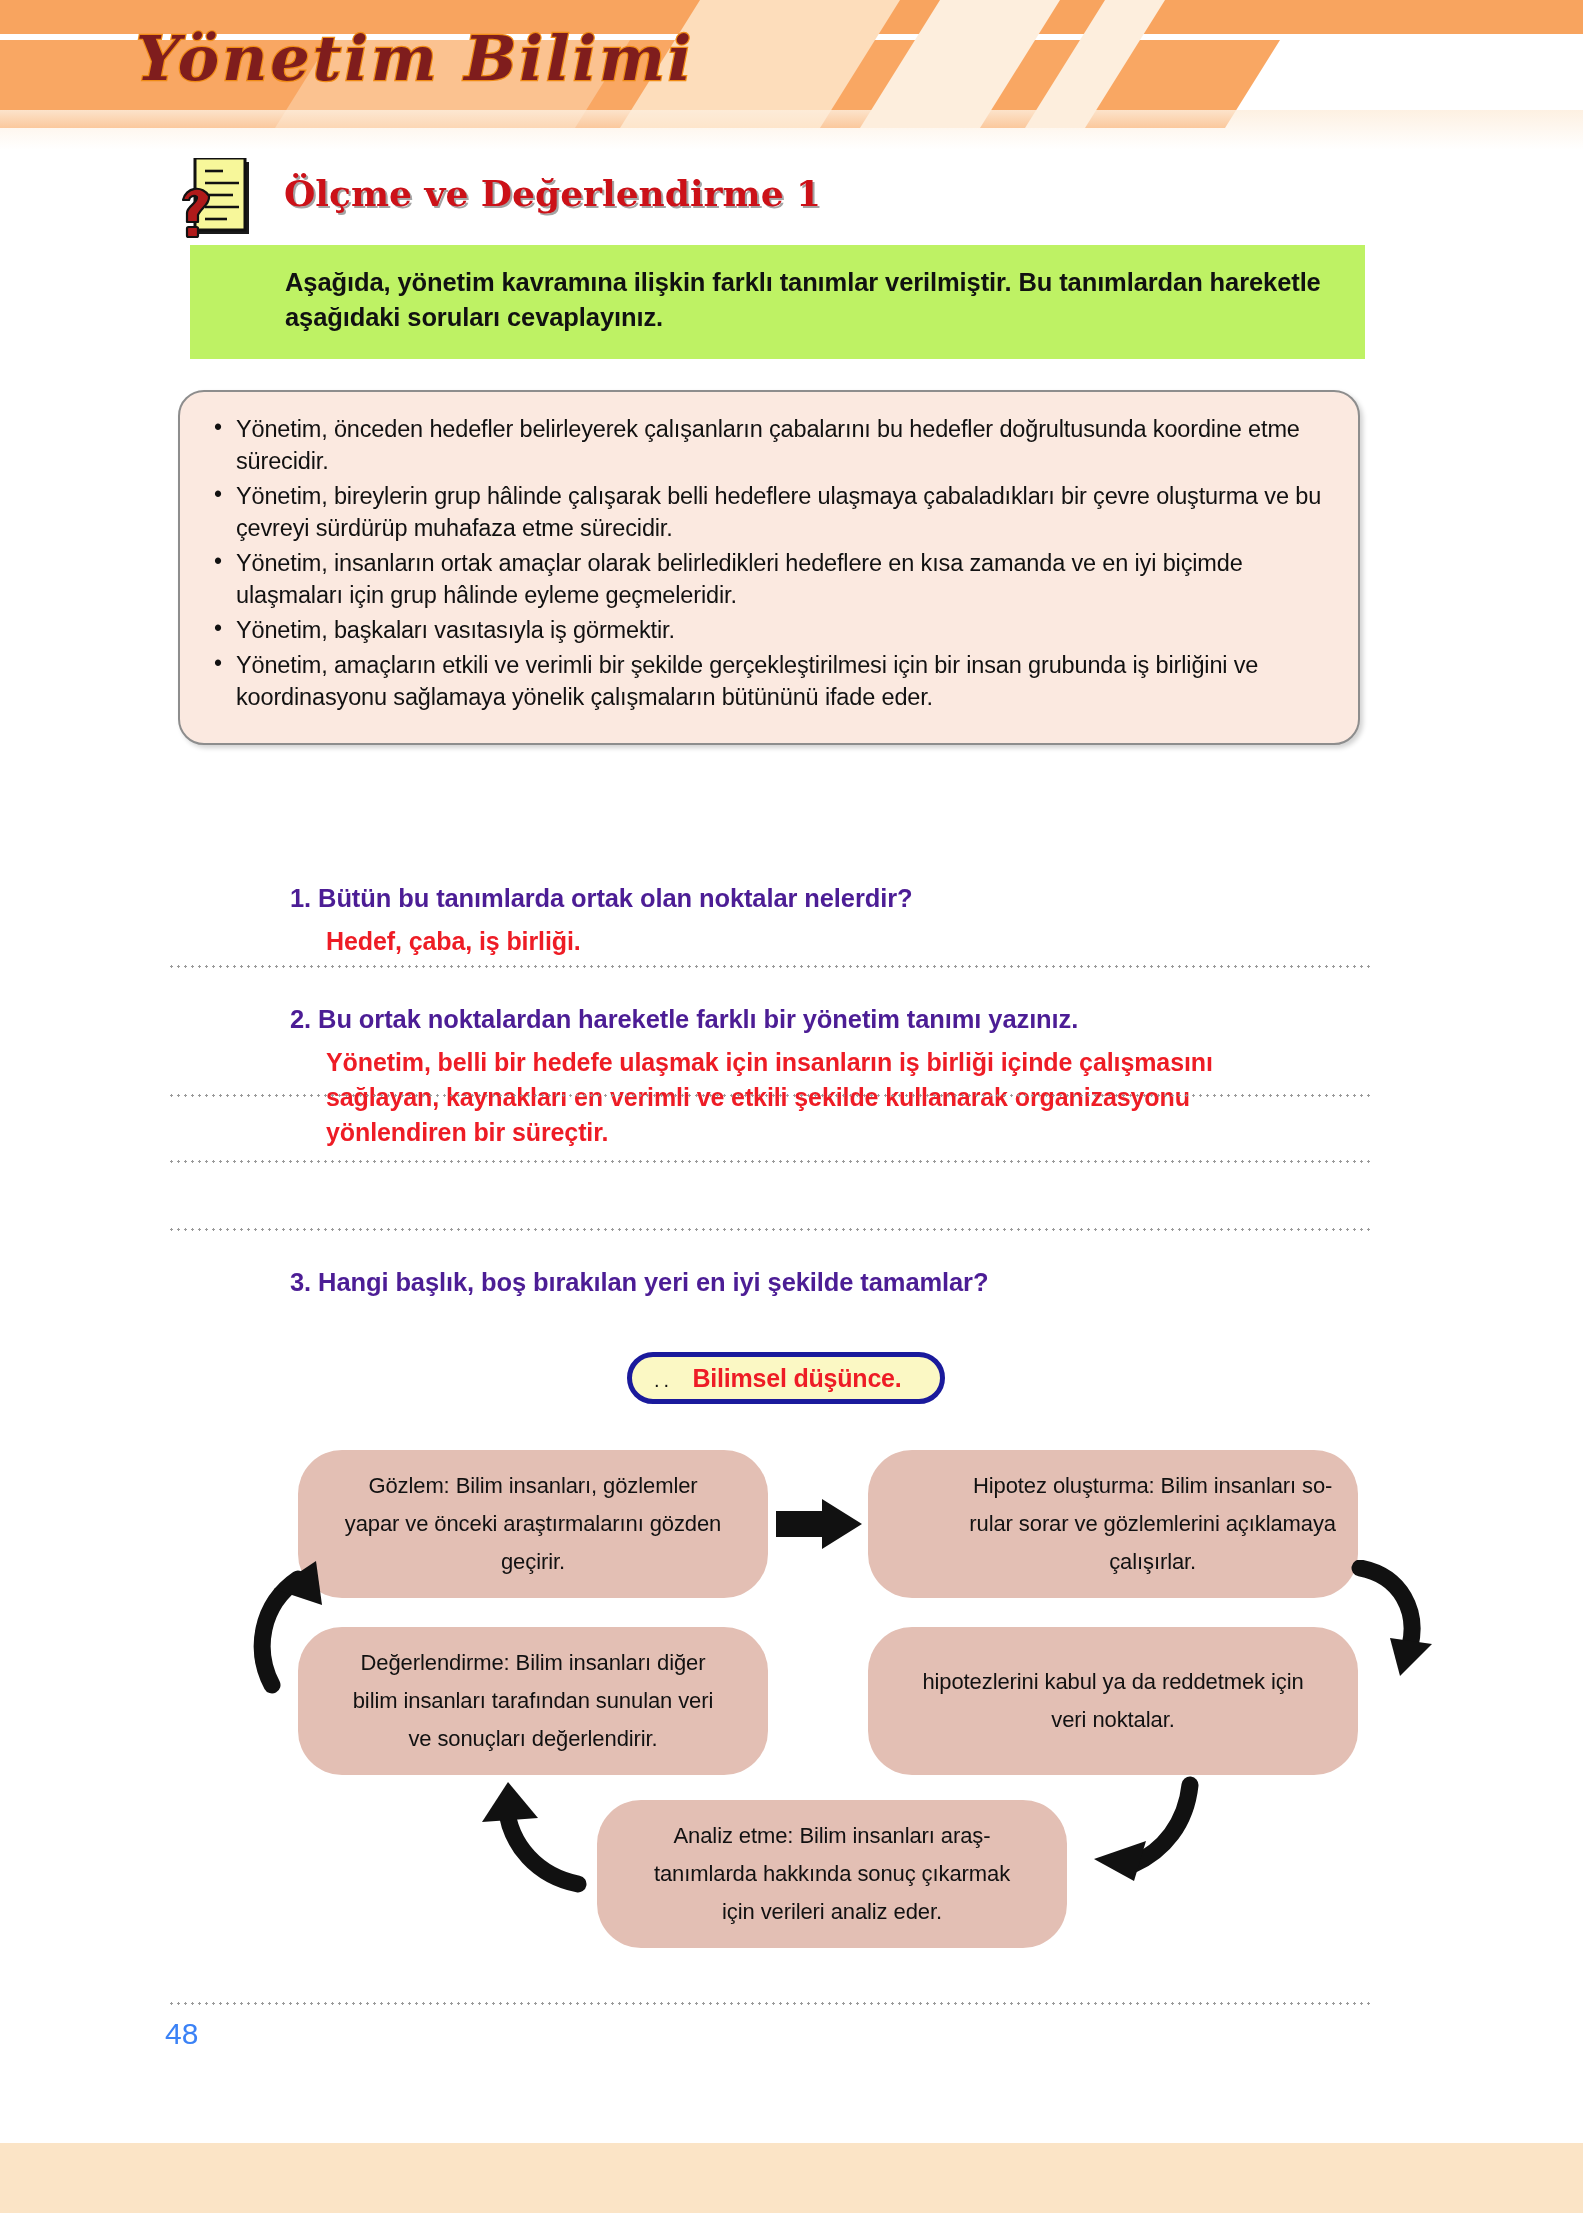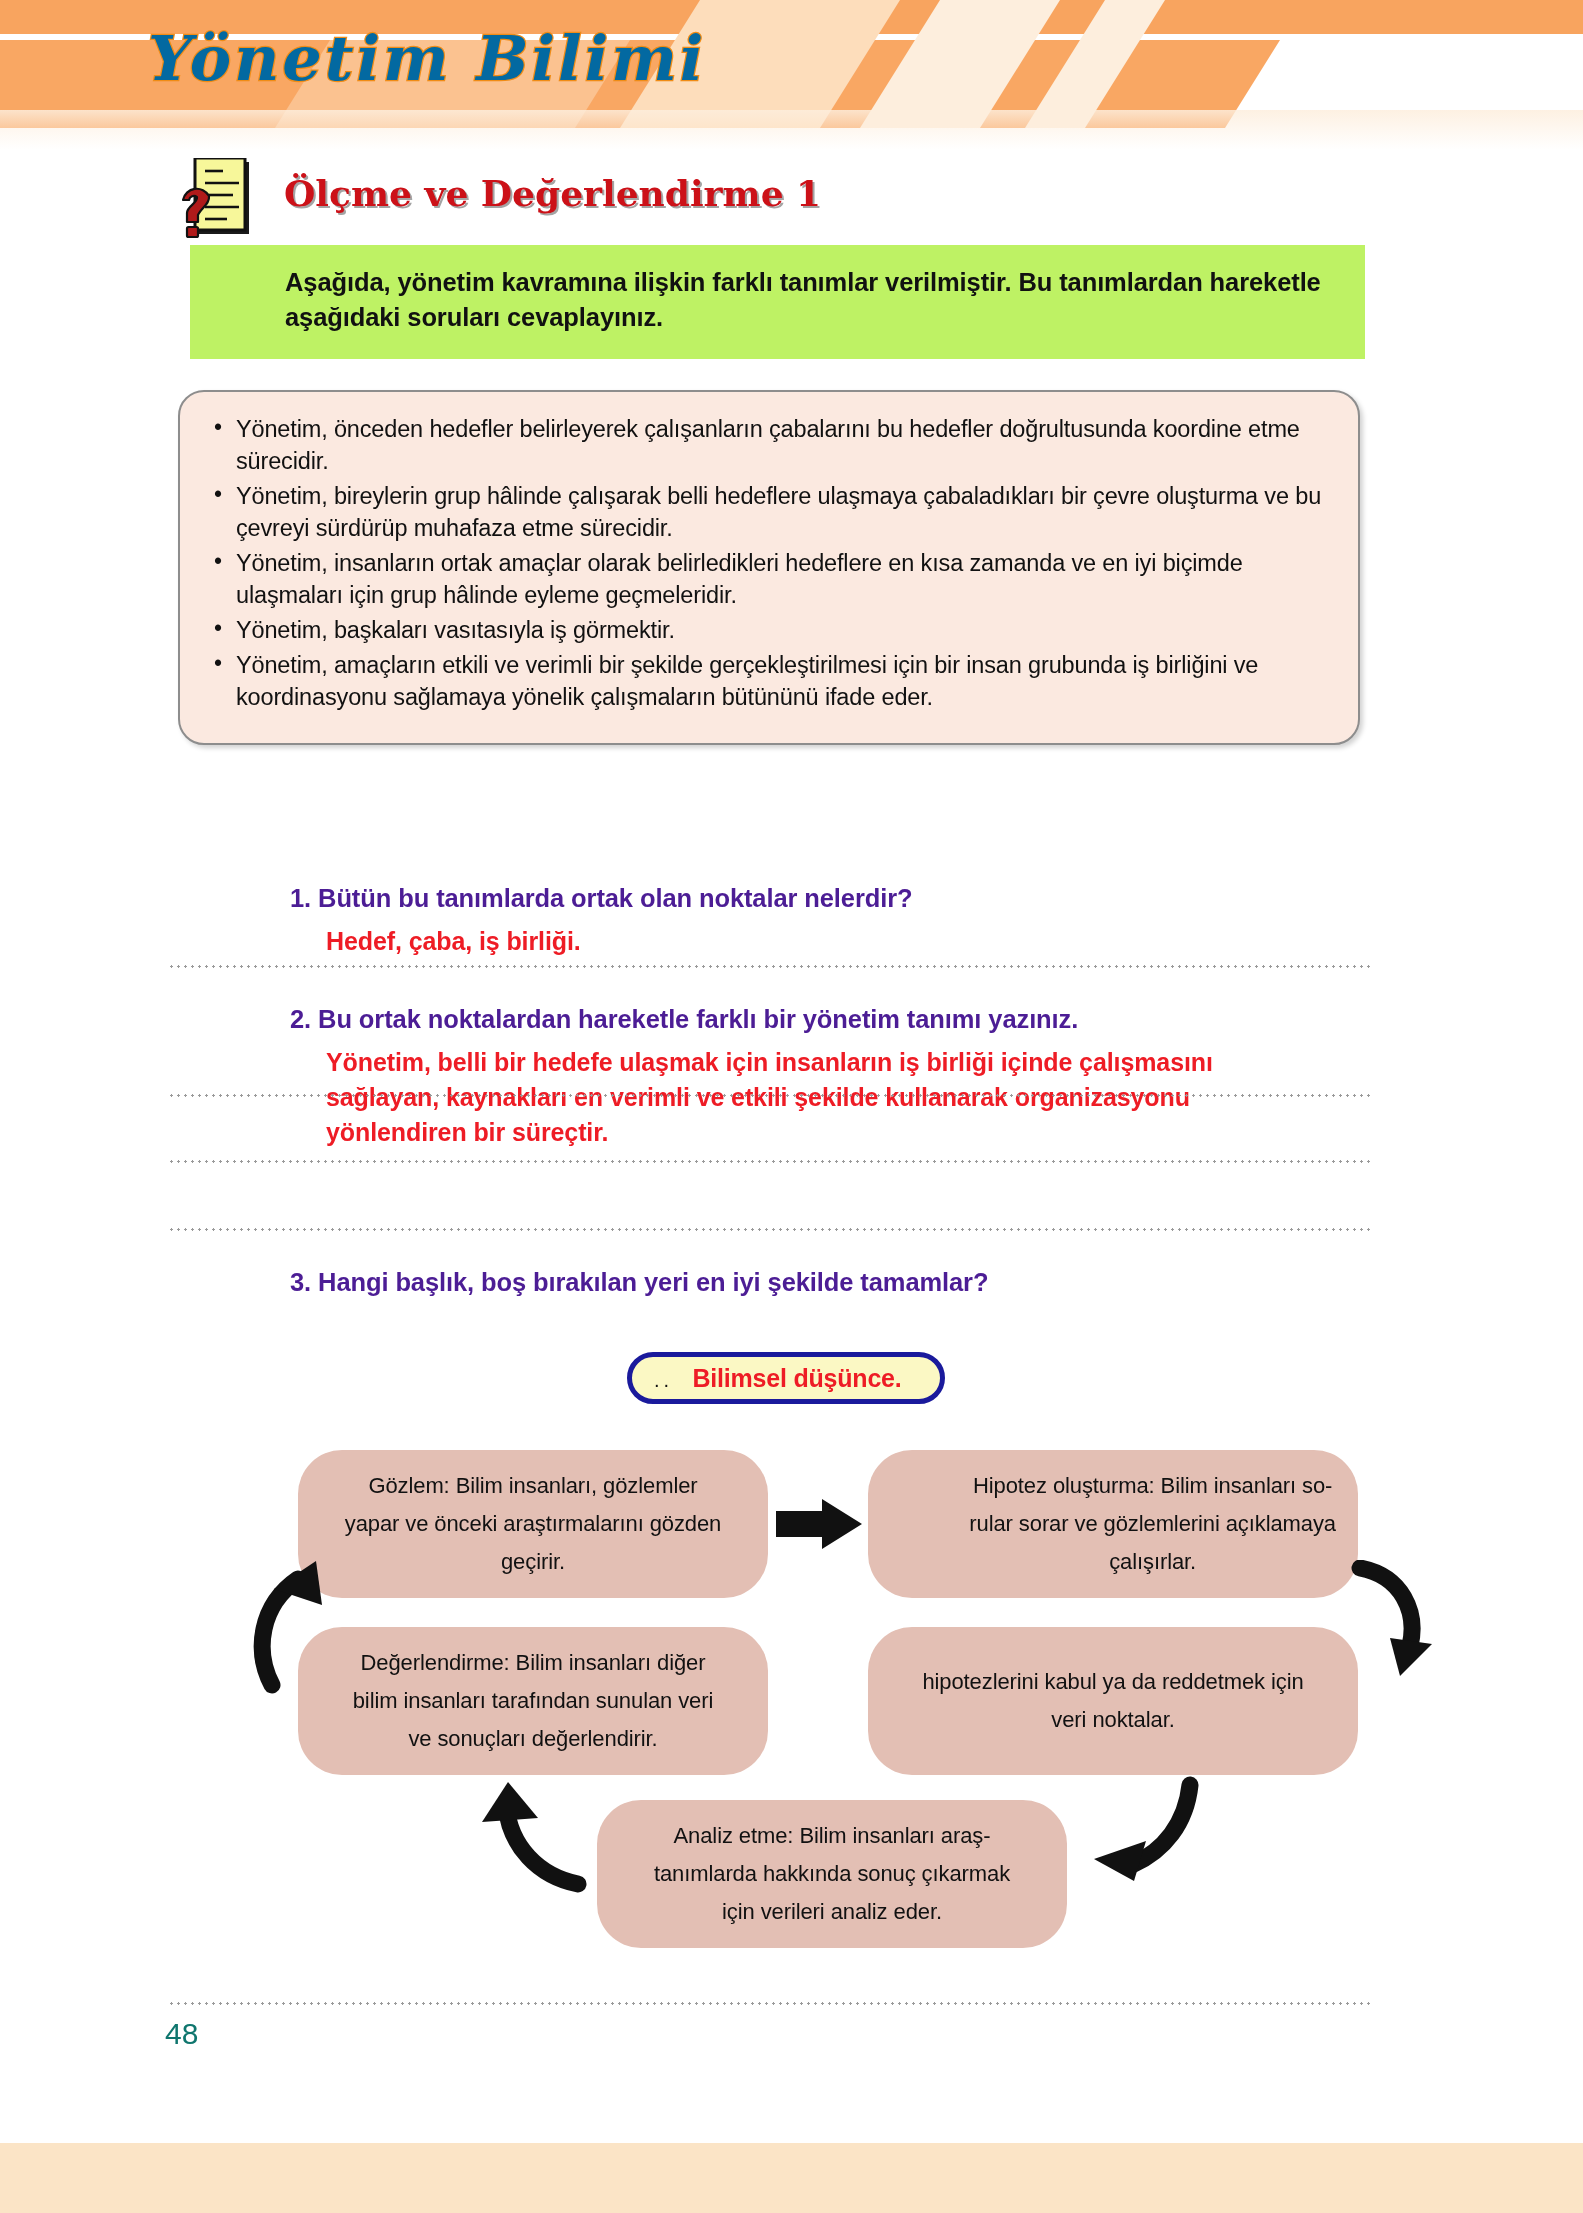--- a/index.html
+++ b/index.html
@@ -74,13 +74,13 @@
   }
   .banner-title {
     position: absolute;
-    left: 148px; top: 22px;
+    left: 136px; top: 22px;
     font-family: "DejaVu Serif", serif;
     font-style: italic;
     font-size: 62px;
     font-weight: bold;
     letter-spacing: 3px;
-    color: #0369a1;
+    color: #7f1d1d;
     -webkit-text-stroke: 2.5px #f08c16;
     paint-order: stroke fill;
     white-space: nowrap;

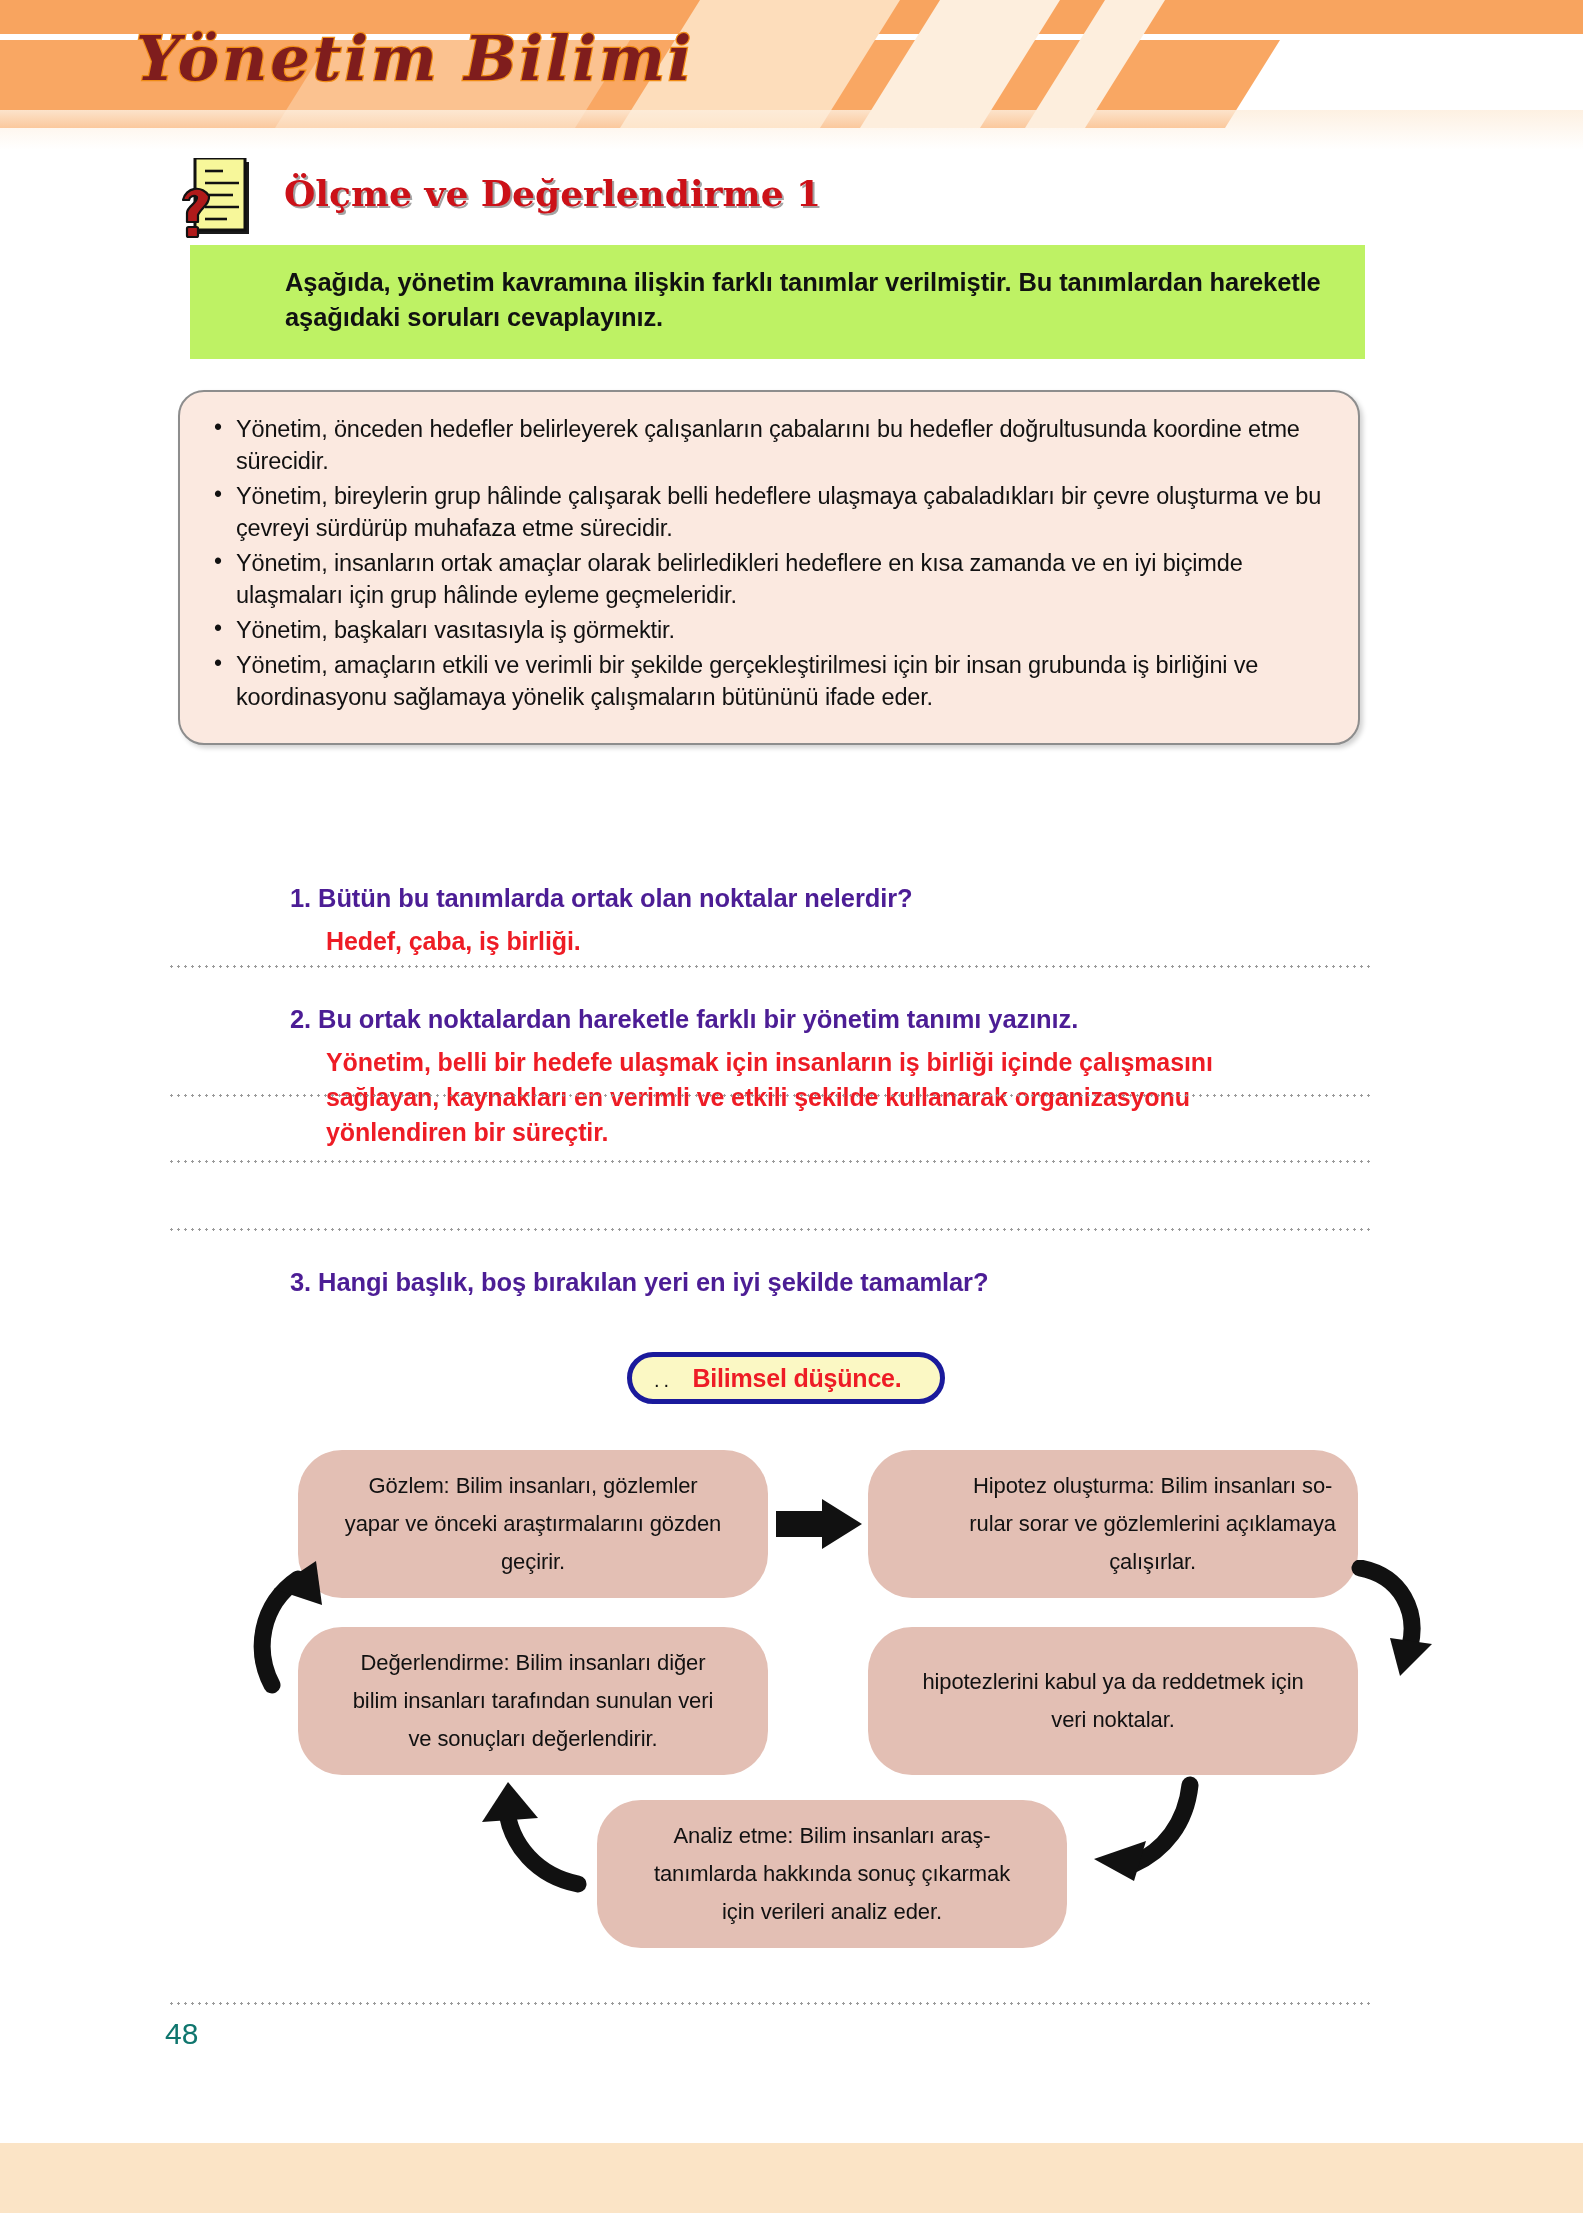--- a/index.html
+++ b/index.html
@@ -271,7 +271,7 @@
     position: absolute;
     left: 165px; top: 2017px;
     font-size: 30px;
-    color: #0f766e;
+    color: #3b82f6;
     font-family: "Liberation Sans", sans-serif;
   }
 </style>

